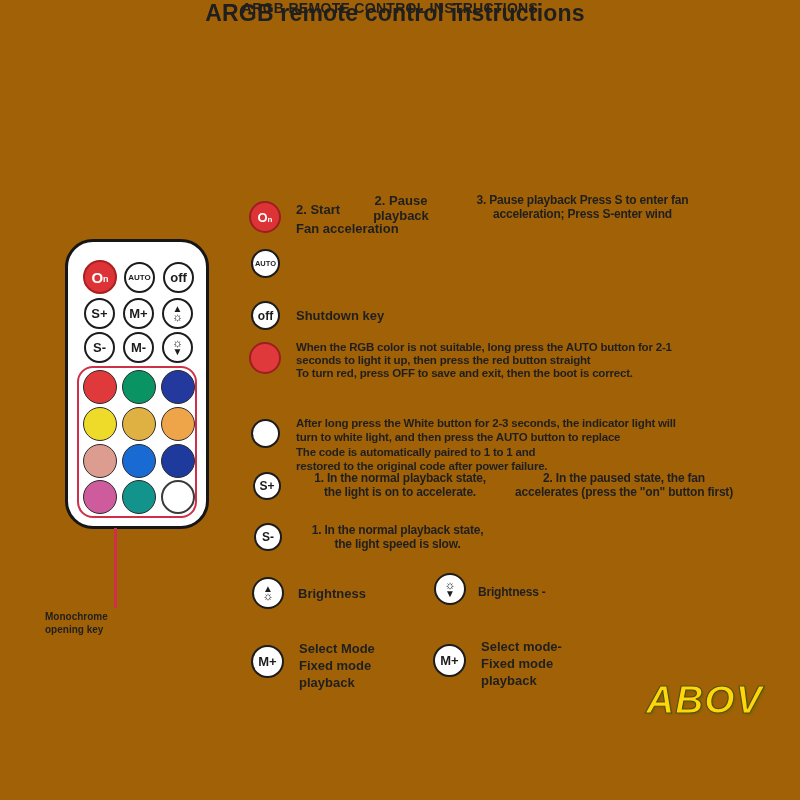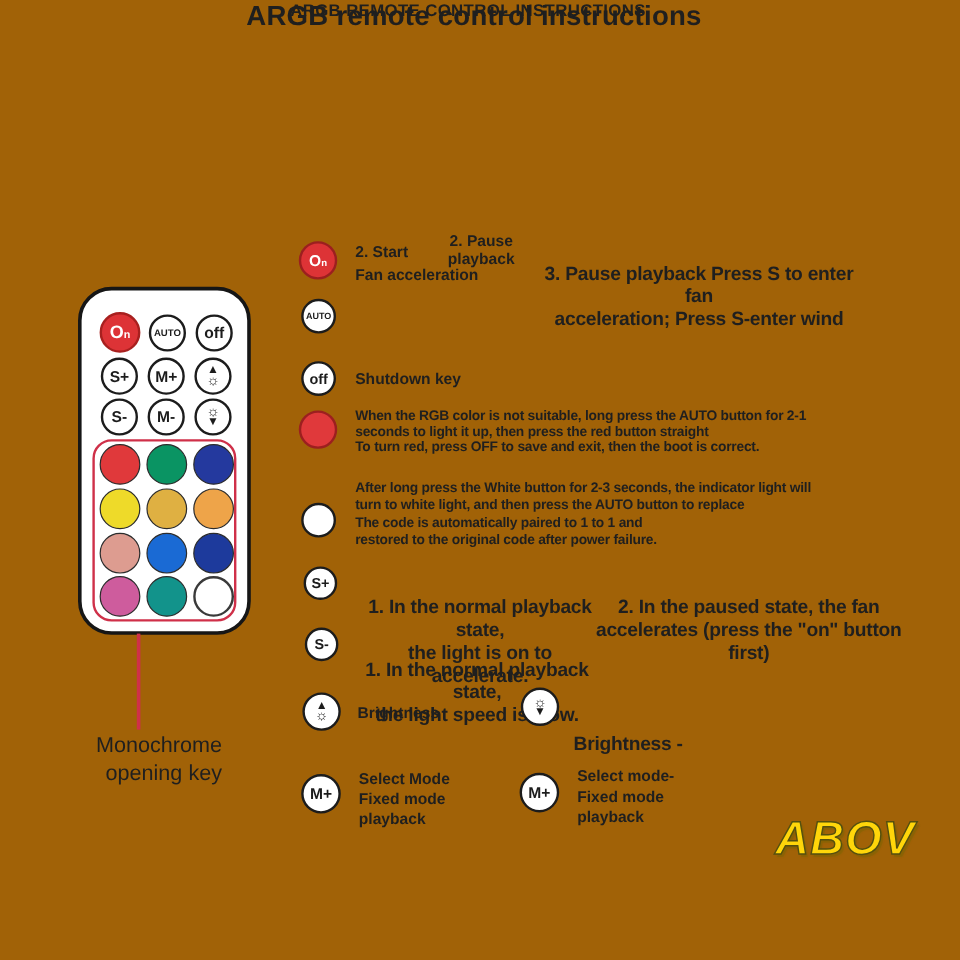--- a/index.html
+++ b/index.html
@@ -43,7 +43,7 @@
   
   .t{position:absolute;font-weight:bold;line-height:1.18;}
   .fs13{font-size:13px;}
-  .fs12{font-size:16px;letter-spacing:-.2px;margin-top:27px;}
+  .fs12{font-size:12px;letter-spacing:-.2px;}
   .fs115{font-size:11.5px;letter-spacing:-.2px;}
 
   .watermark{left:646px;top:678px;font-size:39px;font-weight:bold;font-style:italic;letter-spacing:1px;

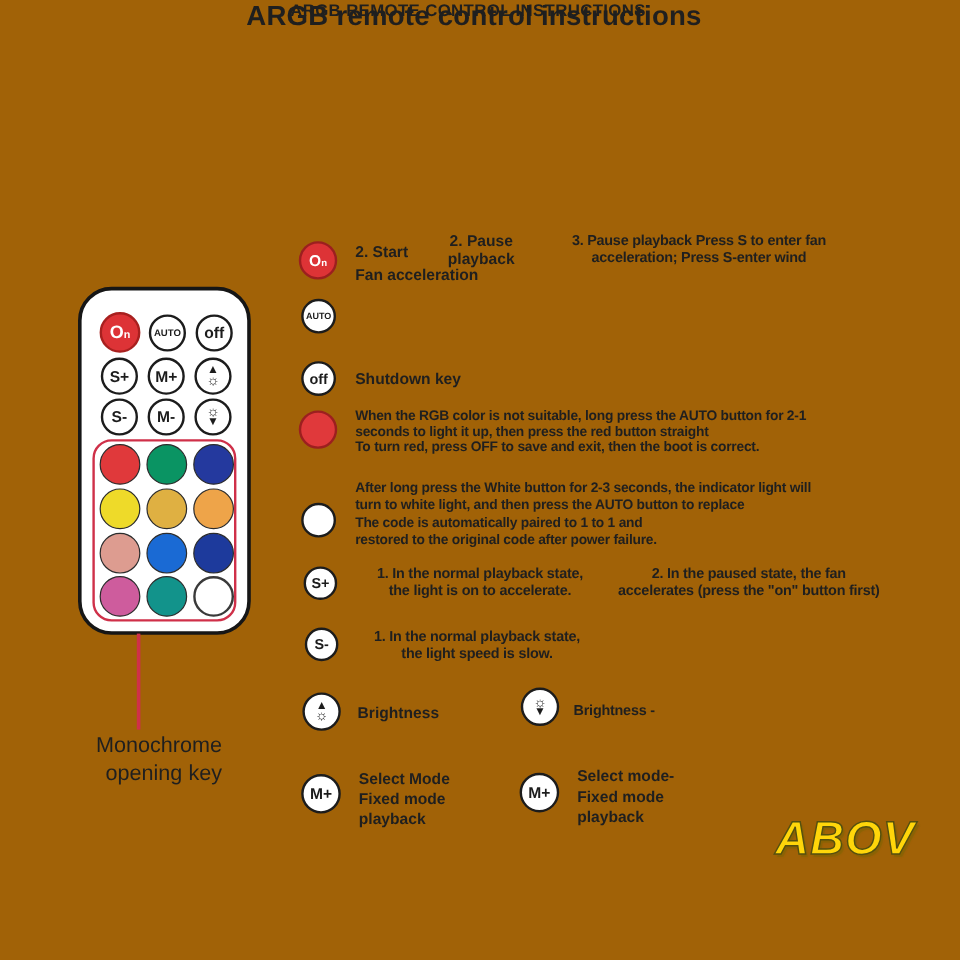--- a/index.html
+++ b/index.html
@@ -141,7 +141,7 @@
 To turn red, press OFF to save and exit, then the boot is correct.</div>
 
   <div class="ic" style="left:251px;top:419px;width:29px;height:29px;"></div>
-  <div class="t fs115 pre" style="left:296px;top:400px;width:435px;line-height:1.25;">After long press the White button for 2-3 seconds, the indicator light will
+  <div class="t fs115 pre" style="left:296px;top:416px;width:435px;line-height:1.25;">After long press the White button for 2-3 seconds, the indicator light will
 turn to white light, and then press the AUTO button to replace
 The code is automatically paired to 1 to 1 and
 restored to the original code after power failure.</div>

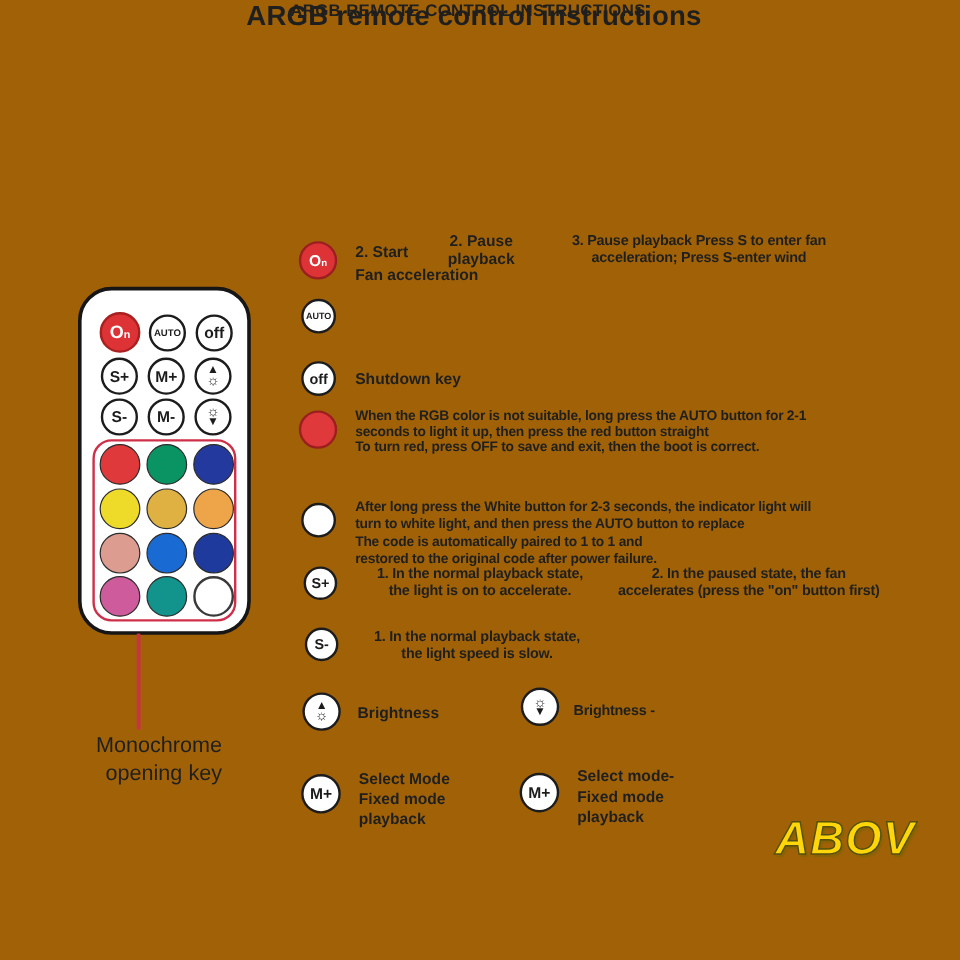--- a/index.html
+++ b/index.html
@@ -29,7 +29,7 @@
 
   
   .connector{left:114px;top:528px;width:2.5px;height:80px;background:#cf3049;}
-  .mono-label{left:45px;top:610px;width:140px;text-align:right;font-size:18px;font-weight:normal;line-height:1.3;}
+  .mono-label{left:45px;top:610px;width:140px;text-align:left;font-size:10px;font-weight:bold;line-height:1.3;}
 
   
   .ic{position:absolute;border-radius:50%;background:#fff;border:2px solid #1c1c1c;box-sizing:border-box;

